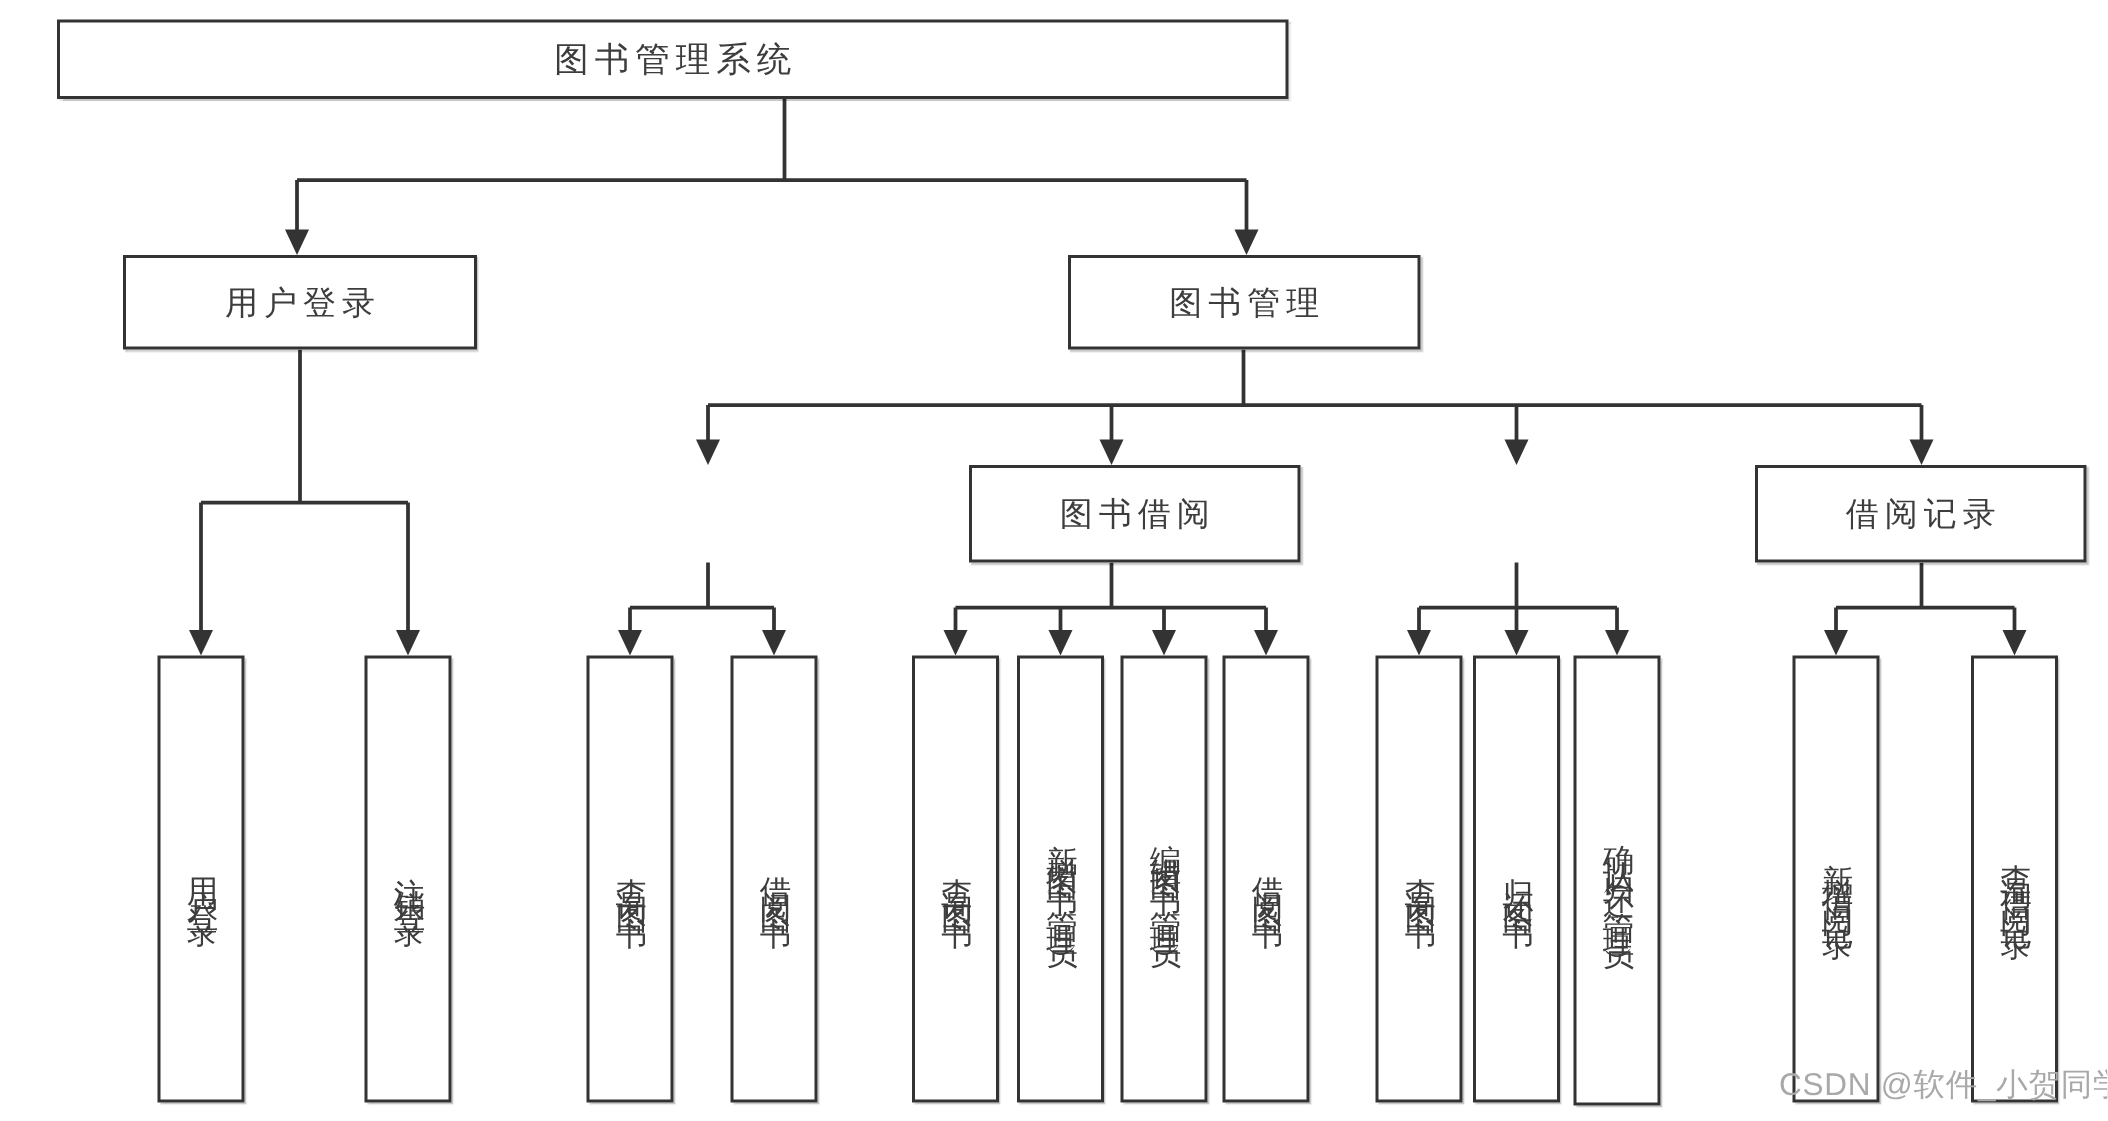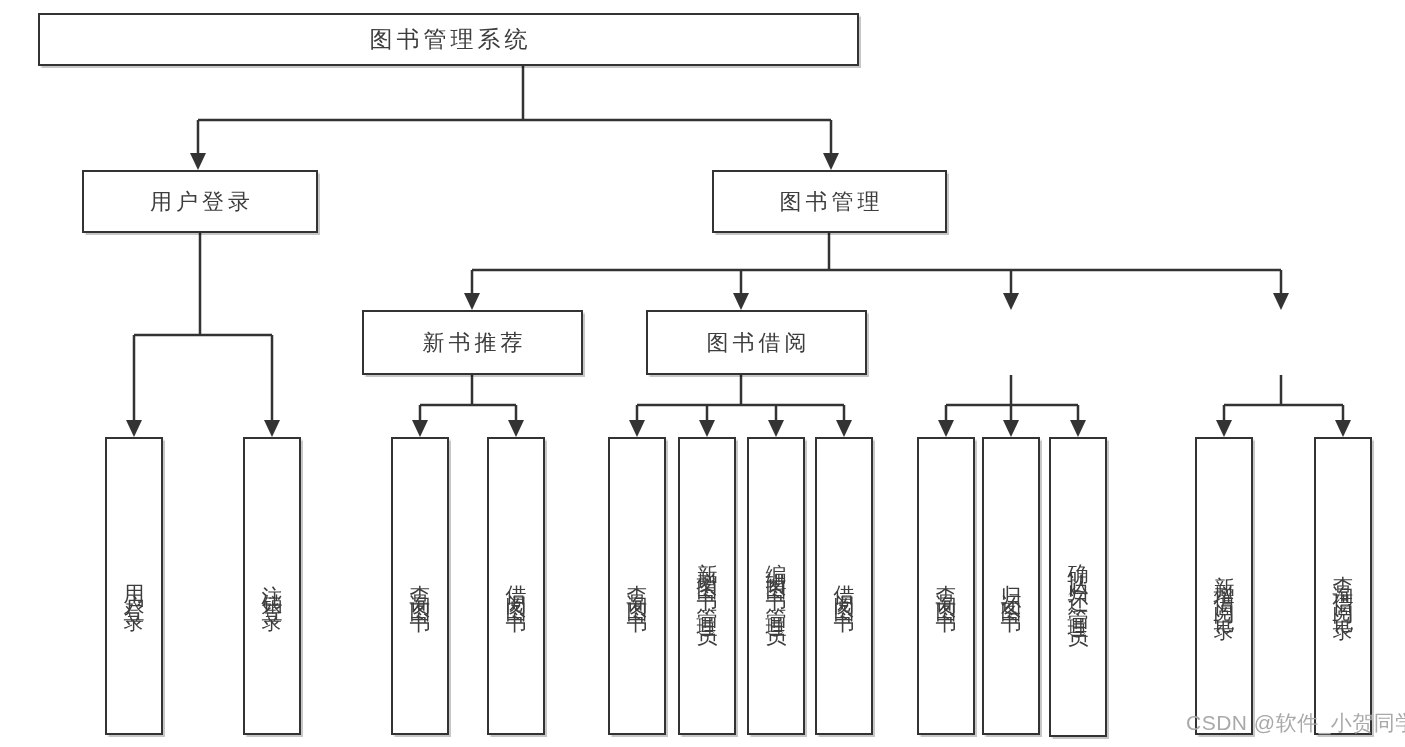--- a/index.html
+++ b/index.html
@@ -76,7 +76,6 @@
   <div class="node h-node" style="left:82px;top:170px;width:236px;height:63px;">用户登录</div>
   <div class="node h-node" style="left:712px;top:170px;width:235px;height:63px;">图书管理</div>
 
-  <div class="node h-node" style="left:362px;top:310px;width:221px;height:65px;">新书推荐</div>
   <div class="node h-node" style="left:630px;top:310px;width:221px;height:65px;margin-left:16px;">图书借阅</div>
 
   <div class="node leaf" style="left:105px;top:437px;width:58px;height:298px;">用户登录</div>

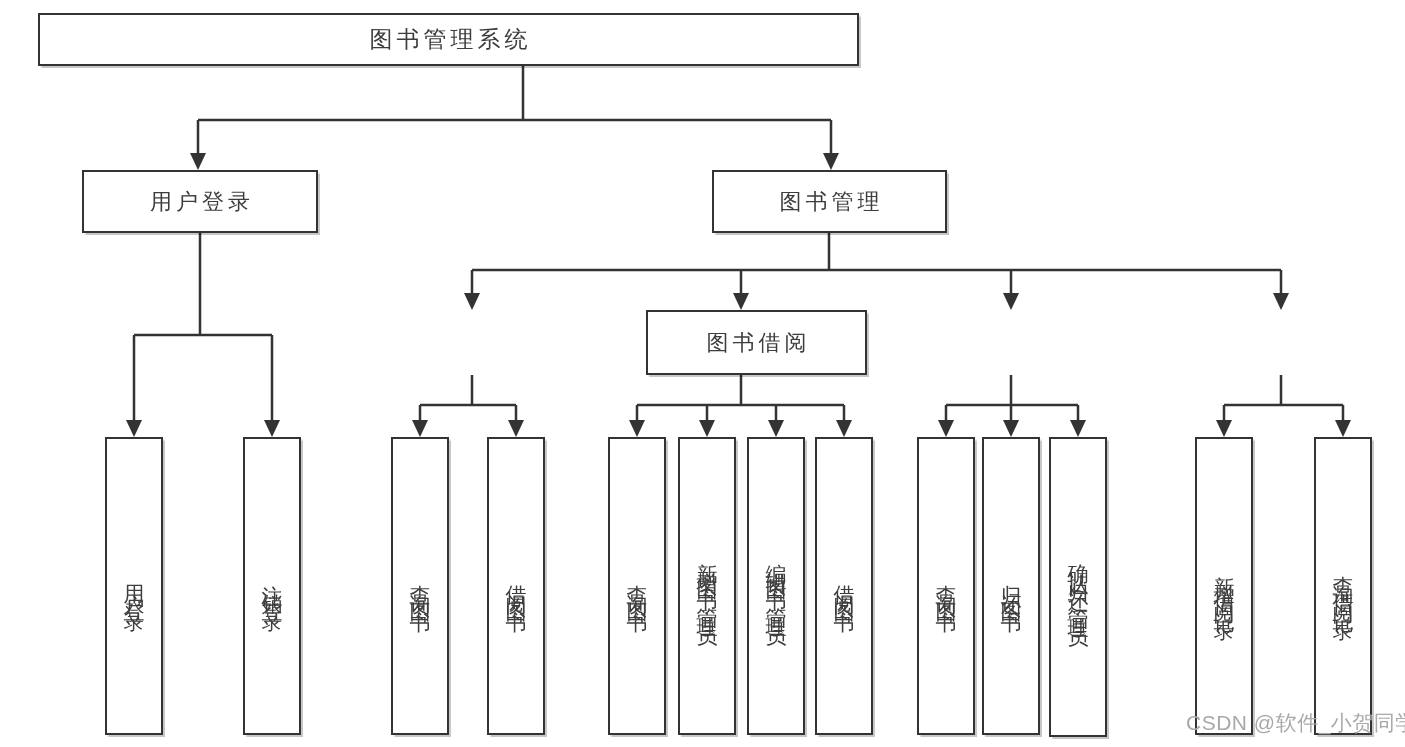--- a/index.html
+++ b/index.html
@@ -77,6 +77,7 @@
   <div class="node h-node" style="left:712px;top:170px;width:235px;height:63px;">图书管理</div>
 
   <div class="node h-node" style="left:630px;top:310px;width:221px;height:65px;margin-left:16px;">图书借阅</div>
+  <div class="node h-node" style="left:1170px;top:310px;width:221px;height:65px;">借阅记录</div>
 
   <div class="node leaf" style="left:105px;top:437px;width:58px;height:298px;">用户登录</div>
   <div class="node leaf" style="left:243px;top:437px;width:58px;height:298px;">注销登录</div>

